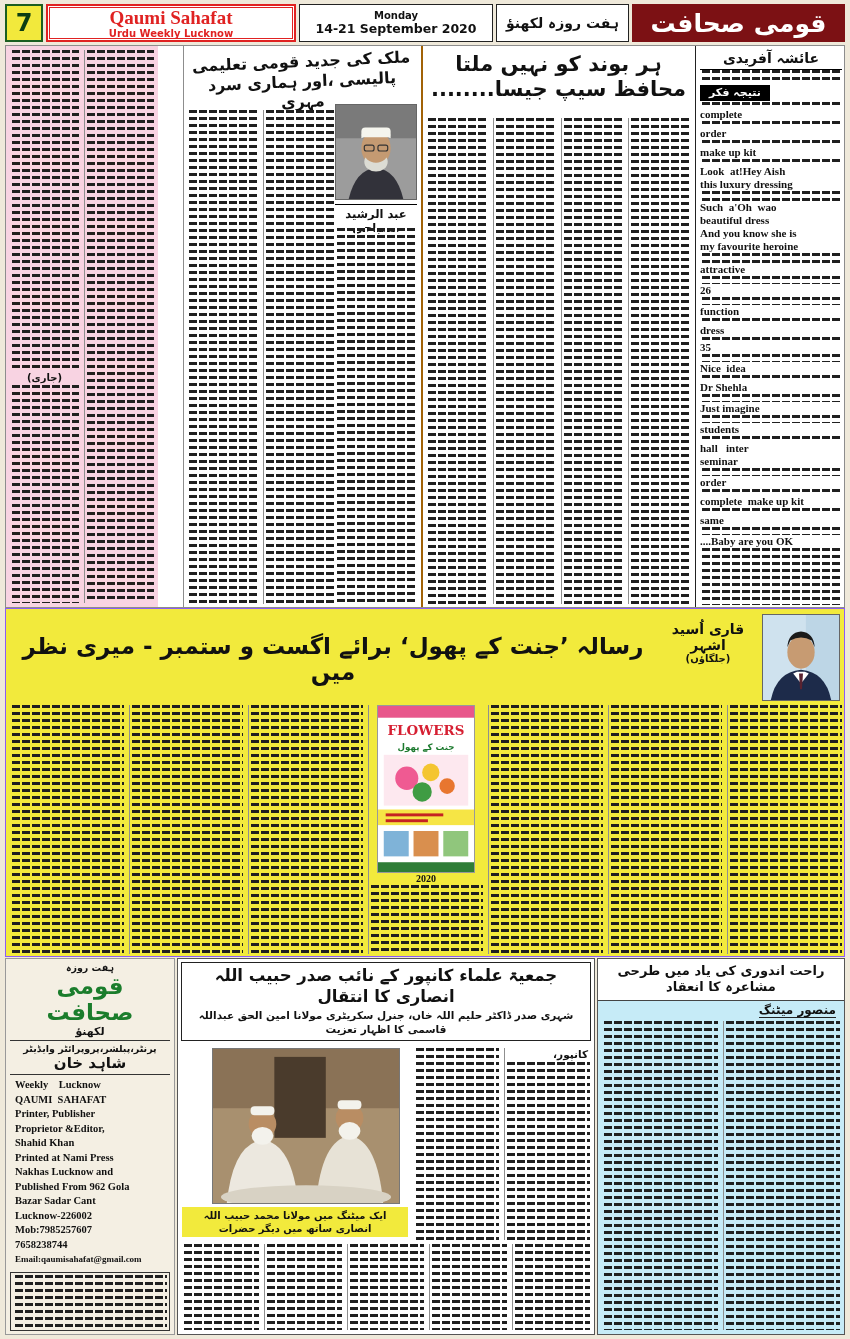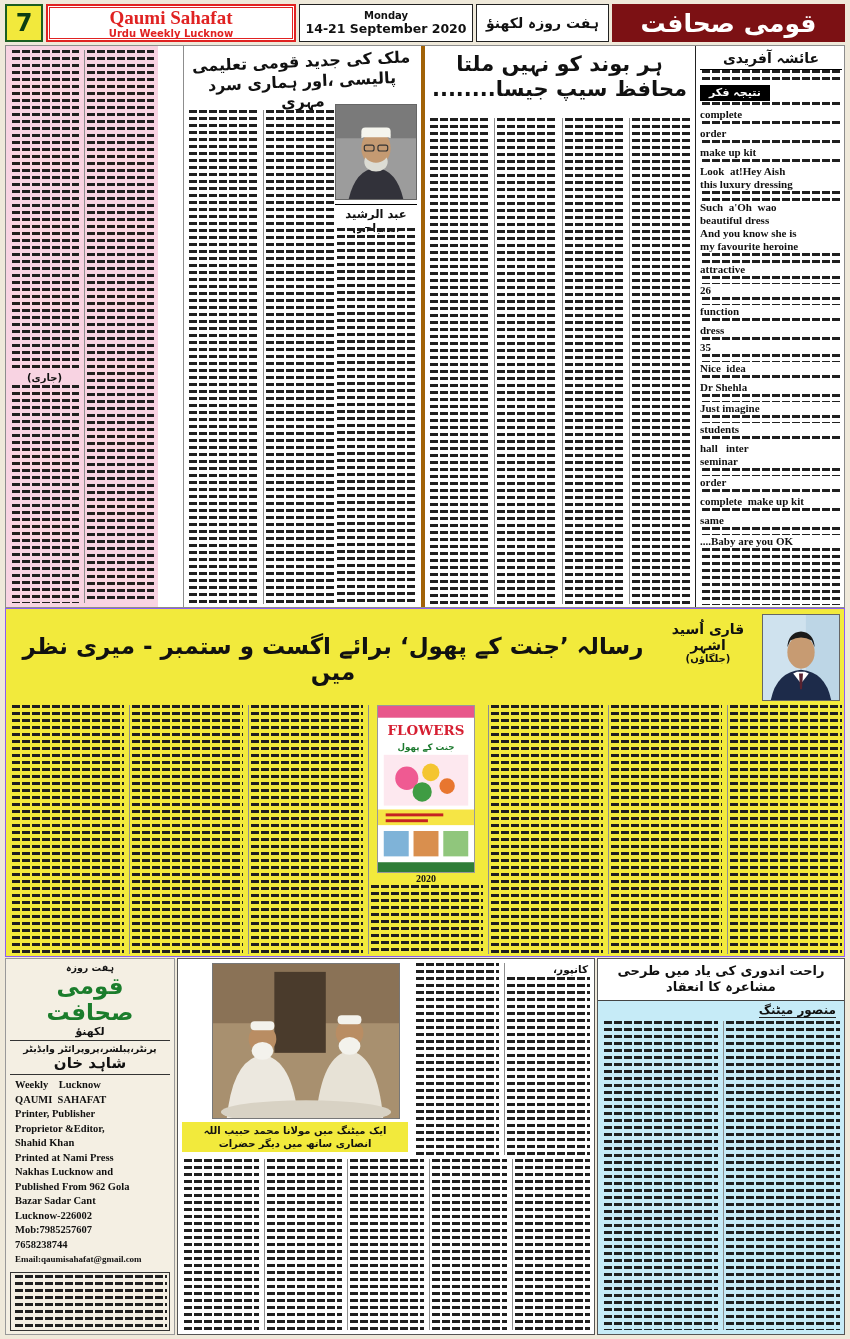--- a/index.html
+++ b/index.html
@@ -33,7 +33,7 @@
   .enbox { width:250px; background:#fff; border:2px solid var(--accent-red,#e02222); box-shadow:inset 0 0 0 1px #fff, inset 0 0 0 2px var(--accent-red,#e02222); display:flex; flex-direction:column; align-items:center; justify-content:center; }
   .enbox .t1 { color:var(--accent-red,#e02222); font-weight:800; font-size:19px; line-height:20px; font-family:"Liberation Serif",serif; }
   .enbox .t2 { color:var(--accent-red,#e02222); font-weight:700; font-size:10px; line-height:11px;text-align:right; }
-  .datebox { width:174px; background:#fff; border:1px solid #222; display:flex; flex-direction:column; align-items:center; justify-content:center; }
+  .datebox { width:194px; background:#fff; border:1px solid #222; display:flex; flex-direction:column; align-items:center; justify-content:center; }
   .datebox .d1 { font-size:10px; font-weight:700; line-height:12px; }
   .datebox .d2 { font-size:12.5px; font-weight:800; line-height:14px; }
   .wkbox { width:133px; background:#fff; border:1px solid #222; display:flex; align-items:center; justify-content:center; font-weight:800; font-size:14px; }

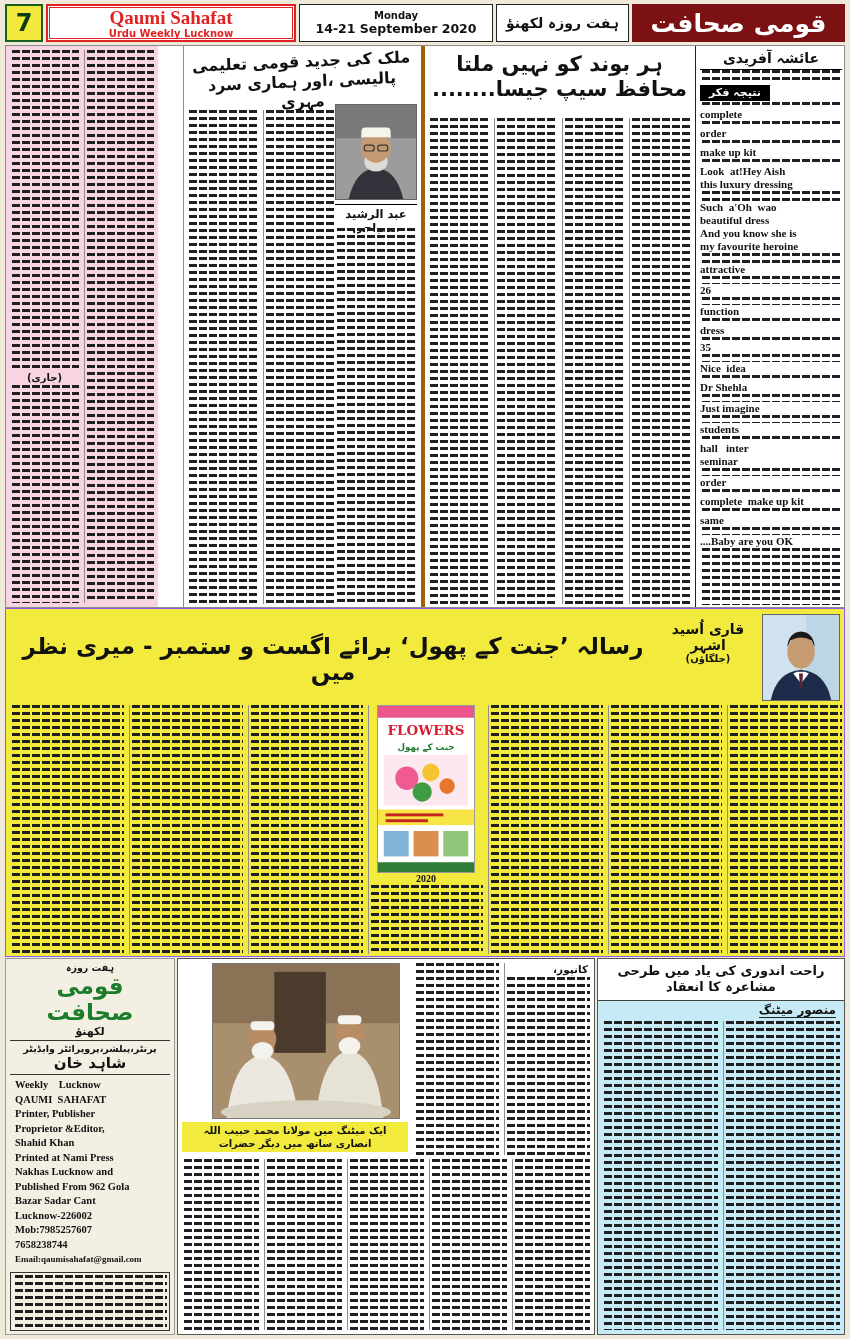--- a/index.html
+++ b/index.html
@@ -47,7 +47,7 @@
   .mid-headline { position:absolute; left:4px; right:4px; top:6px; font-size:16px; line-height:1.25; font-weight:800; transform:rotate(-2.5deg); }
   .portrait { border:1px solid #666; background:#fff; overflow:hidden; }
   .pname { font-size:11.5px; font-weight:800; border-top:1px solid #000; border-bottom:1px solid #000; padding:2px 0; }
-  .fourcol { position:absolute; left:415px; top:0; width:273px; height:561px; border-left:4px solid #a16207; }
+  .fourcol { position:absolute; left:415px; top:0; width:273px; height:561px; border-left:2px solid #a16207; }
   .big-headline { padding:6px 6px 4px; font-size:21px; line-height:1.2; font-weight:800; }
   .fourcols { position:absolute; left:3px; right:3px; top:72px; bottom:3px; }
   .rightcol { position:absolute; left:689px; top:0; width:151px; height:561px; border-left:1px solid #222; padding:2px 4px; display:flex; flex-direction:column; overflow:hidden; }

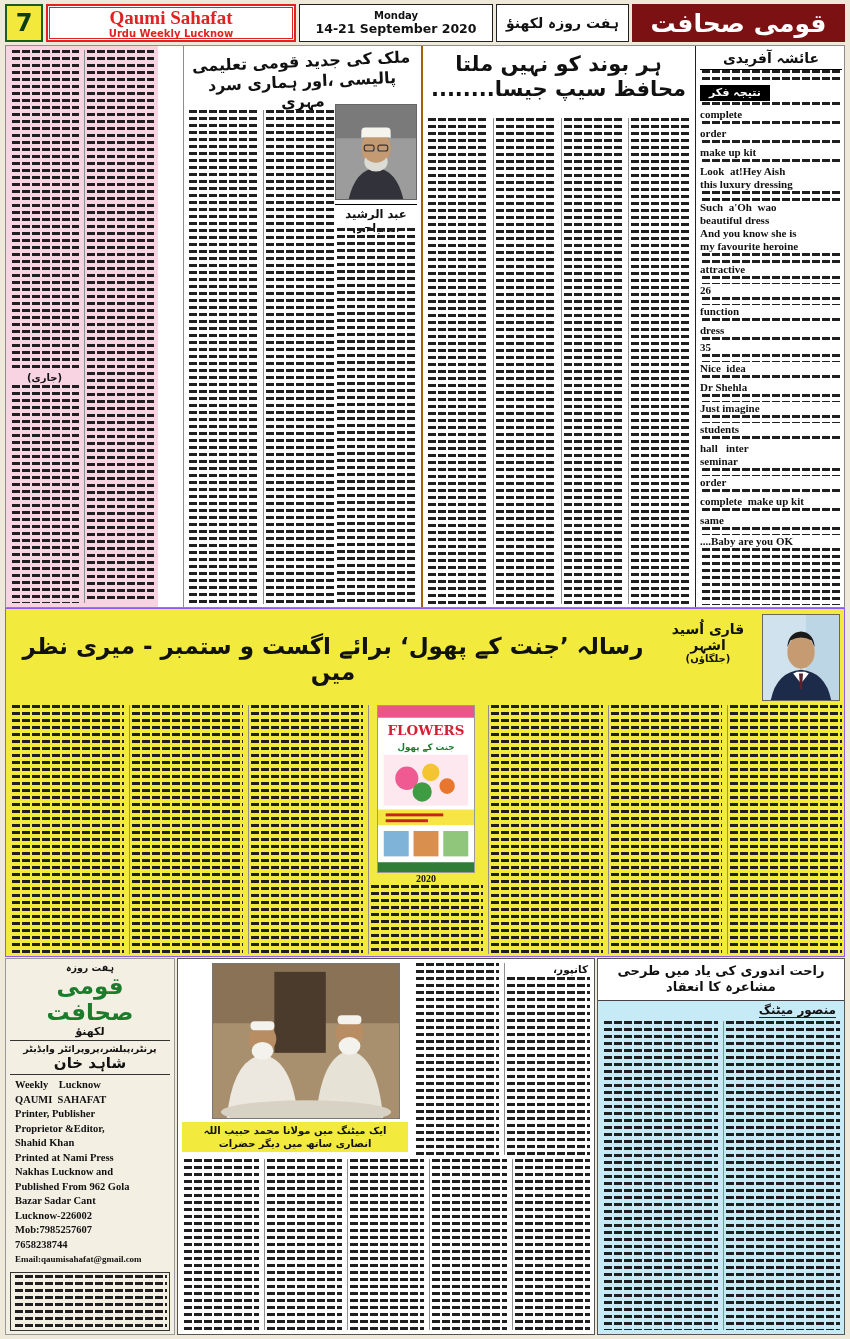--- a/index.html
+++ b/index.html
@@ -305,6 +305,10 @@
   </div>
 
   <div class="midart">
+    <div class="head-box">
+      <div class="obit-h1 rtl">جمعیۃ علماء کانپور کے نائب صدر حبیب اللہ انصاری کا انتقال</div>
+      <div class="obit-h2 rtl">شہری صدر ڈاکٹر حلیم اللہ خاں، جنرل سکریٹری مولانا امین الحق عبداللہ قاسمی کا اظہار تعزیت</div>
+    </div>
     <div class="obit-body">
       <div class="photo3">
         <svg viewBox="0 0 188 156" width="186" height="154" preserveAspectRatio="none">

